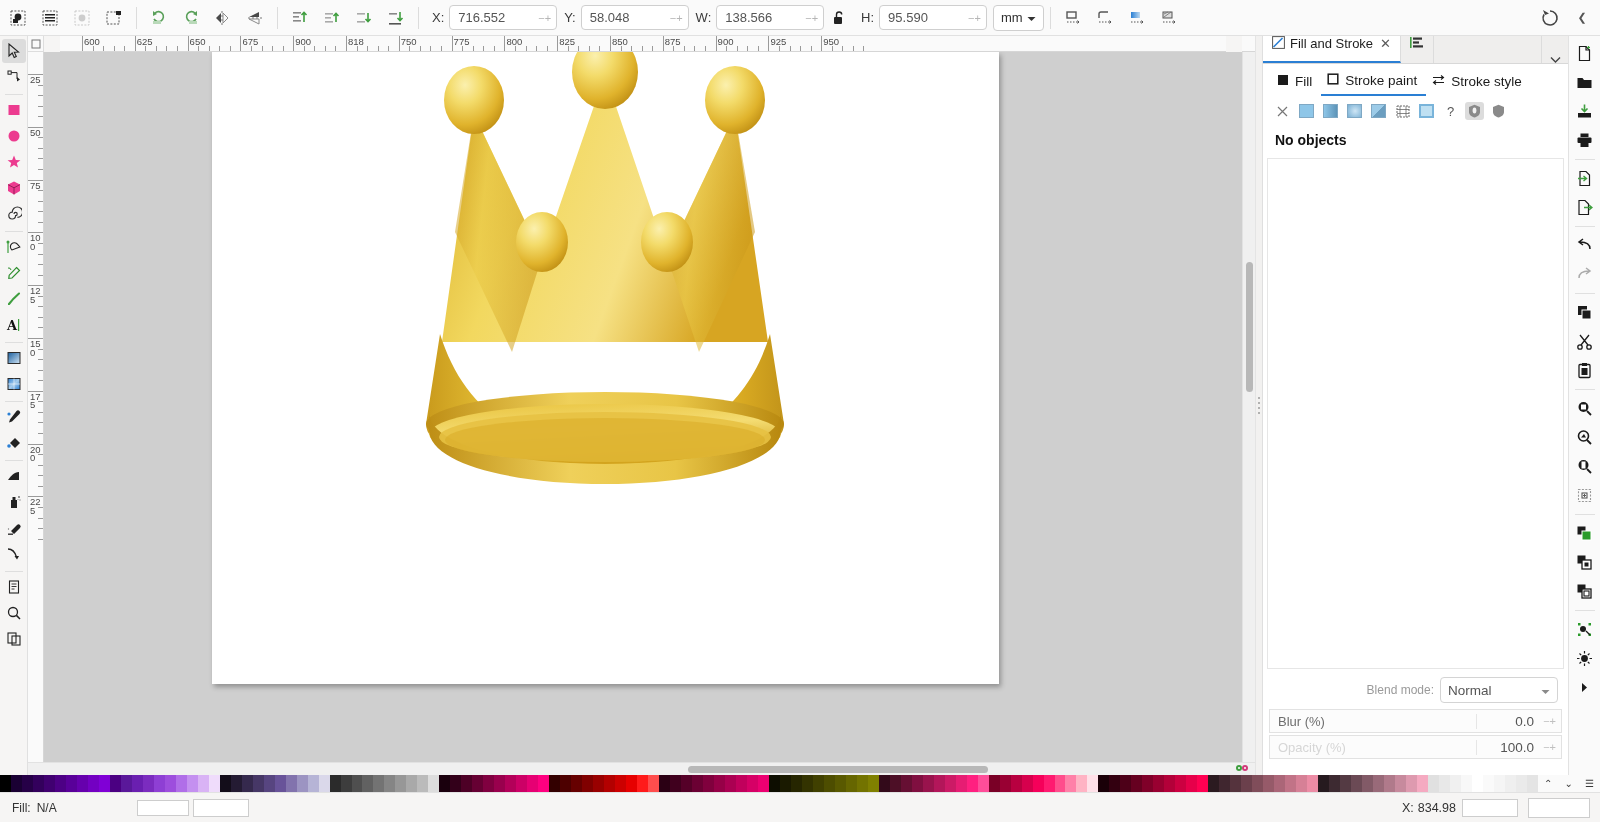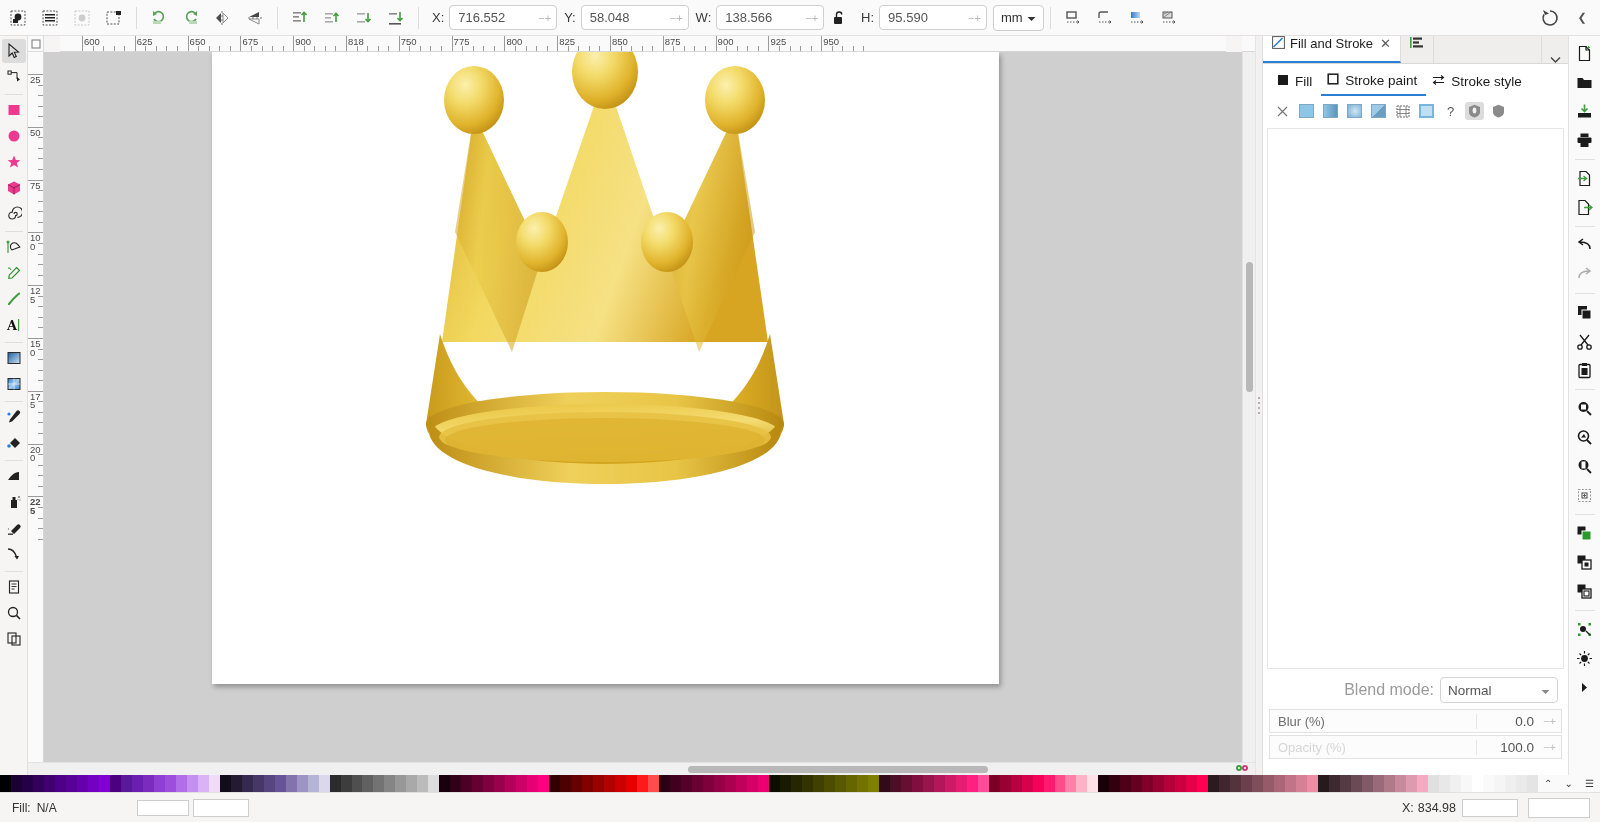--- a/index.html
+++ b/index.html
@@ -885,6 +885,7 @@
           </div>
         </div>
 
+        <div class="noobj">No objects</div>
         <div class="fillpanel"></div>
 
         <div class="blendrow">

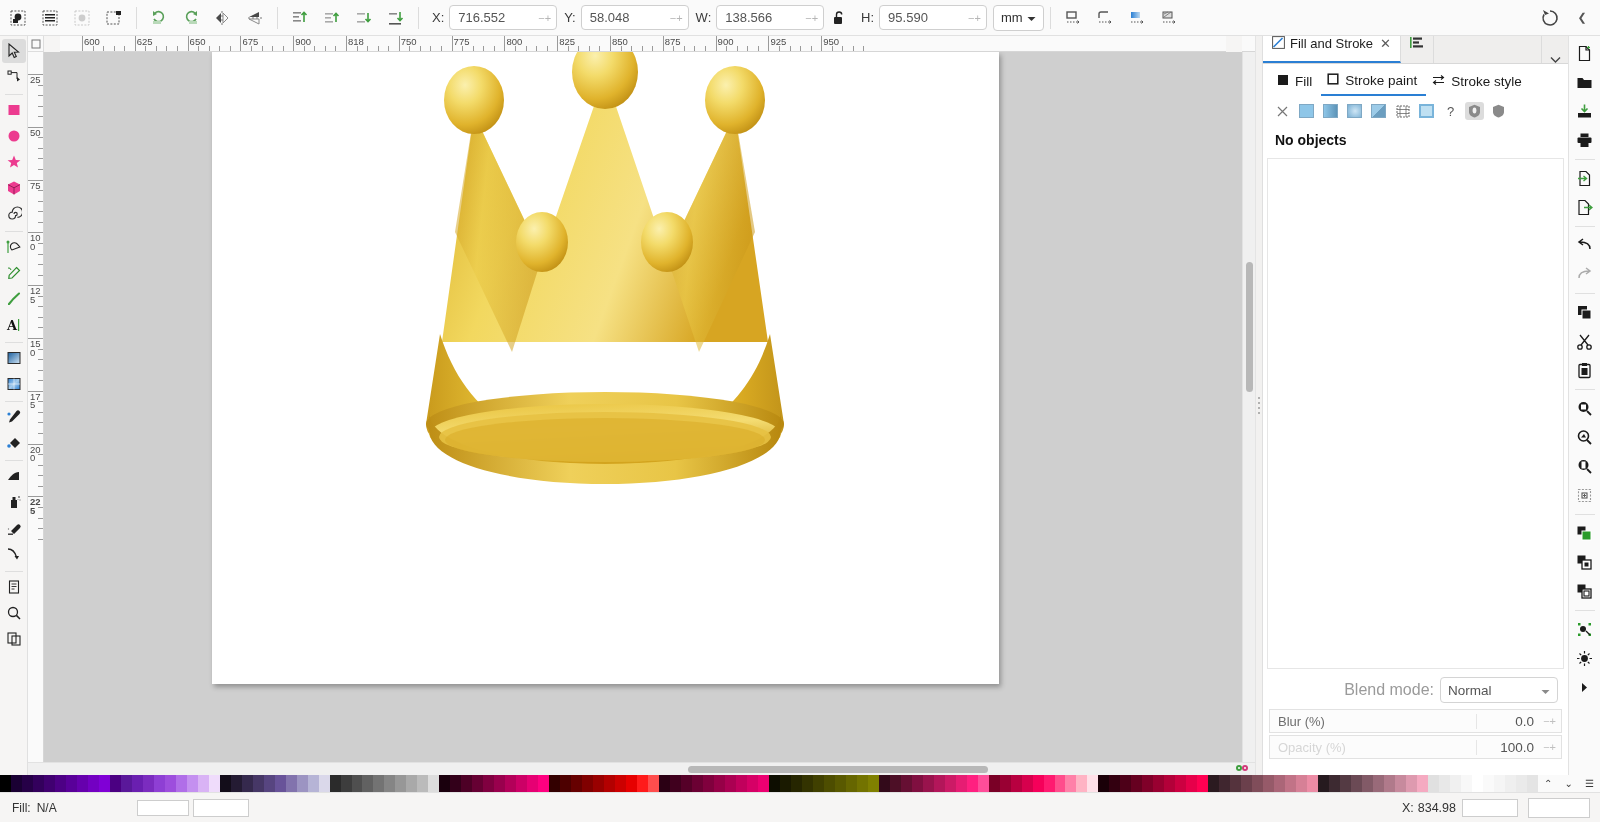--- a/index.html
+++ b/index.html
@@ -682,7 +682,7 @@
             <div class="tick" style="top: 423.28px; width: 5px;"></div>
             <div class="tick" style="top: 433.84px; width: 5px;"></div>
             <div class="tick" style="top: 444.4px; width: 16px;"></div>
-            <div class="lbl" style="top: 446.4px; font-weight: bold;">225</div>
+            <div class="lbl" style="top: 446.4px;">225</div>
             <div class="tick" style="top: 454.96px; width: 5px;"></div>
             <div class="tick" style="top: 465.52px; width: 5px;"></div>
             <div class="tick" style="top: 476.08px; width: 5px;"></div>

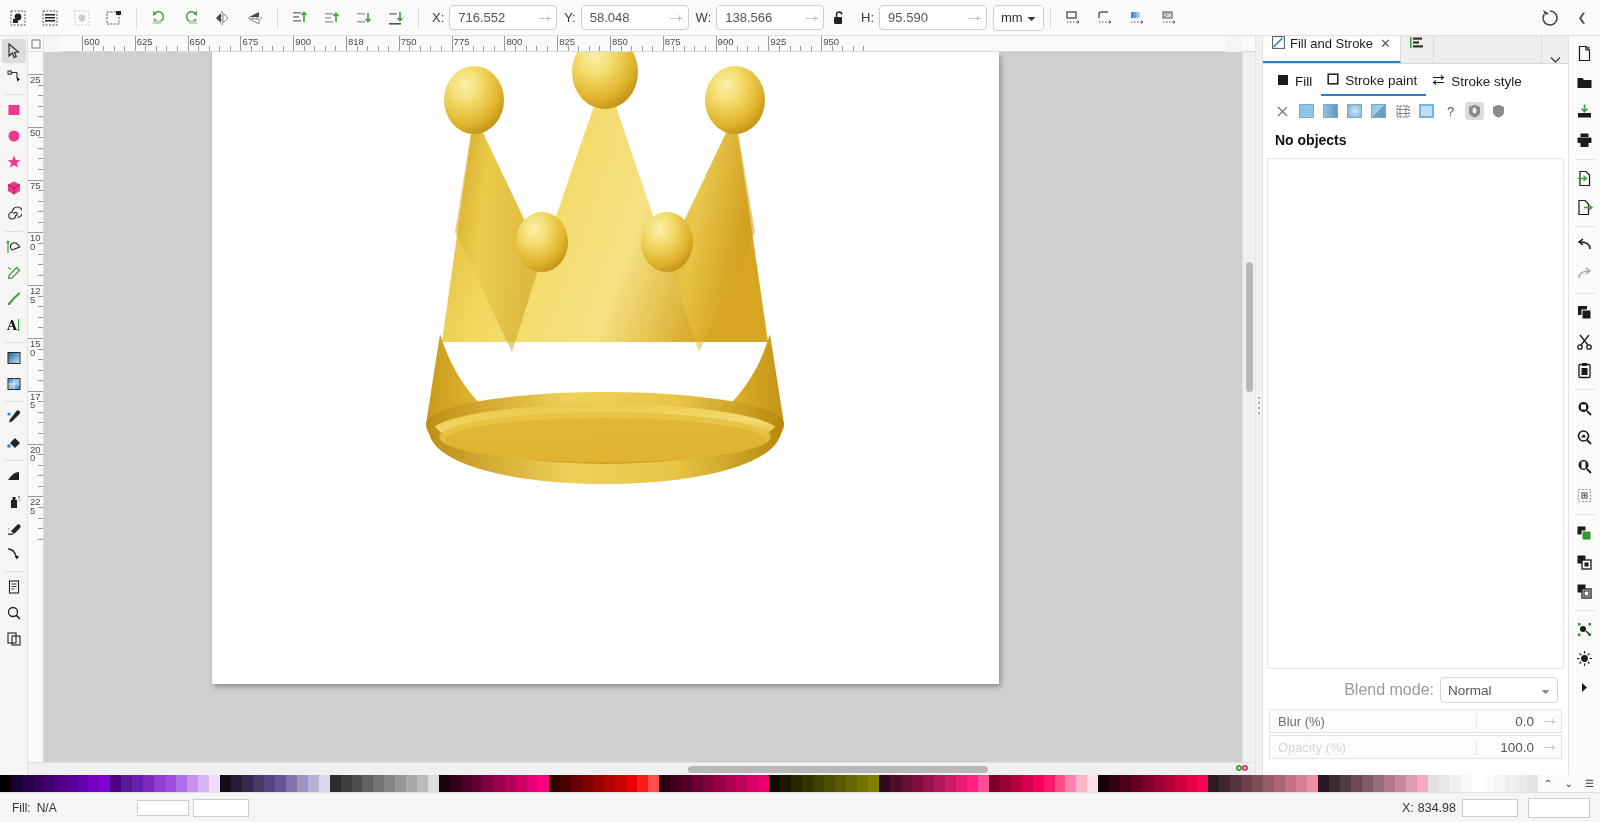--- a/index.html
+++ b/index.html
@@ -146,7 +146,7 @@
 
   .blendrow { display:flex; align-items:center; justify-content:flex-end; gap:6px;
               padding:8px 10px 4px 10px; }
-  .blendlbl { font-size:16px; color:#9a9a9a; }
+  .blendlbl { font-size:12px; color:#9a9a9a; }
   .blendsel { display:flex; align-items:center; justify-content:space-between;
               width:118px; height:26px; border:1px solid #d4d4d4; border-radius:4px;
               background:#fff; padding:0 7px; font-size:13.5px; color:#555; }

